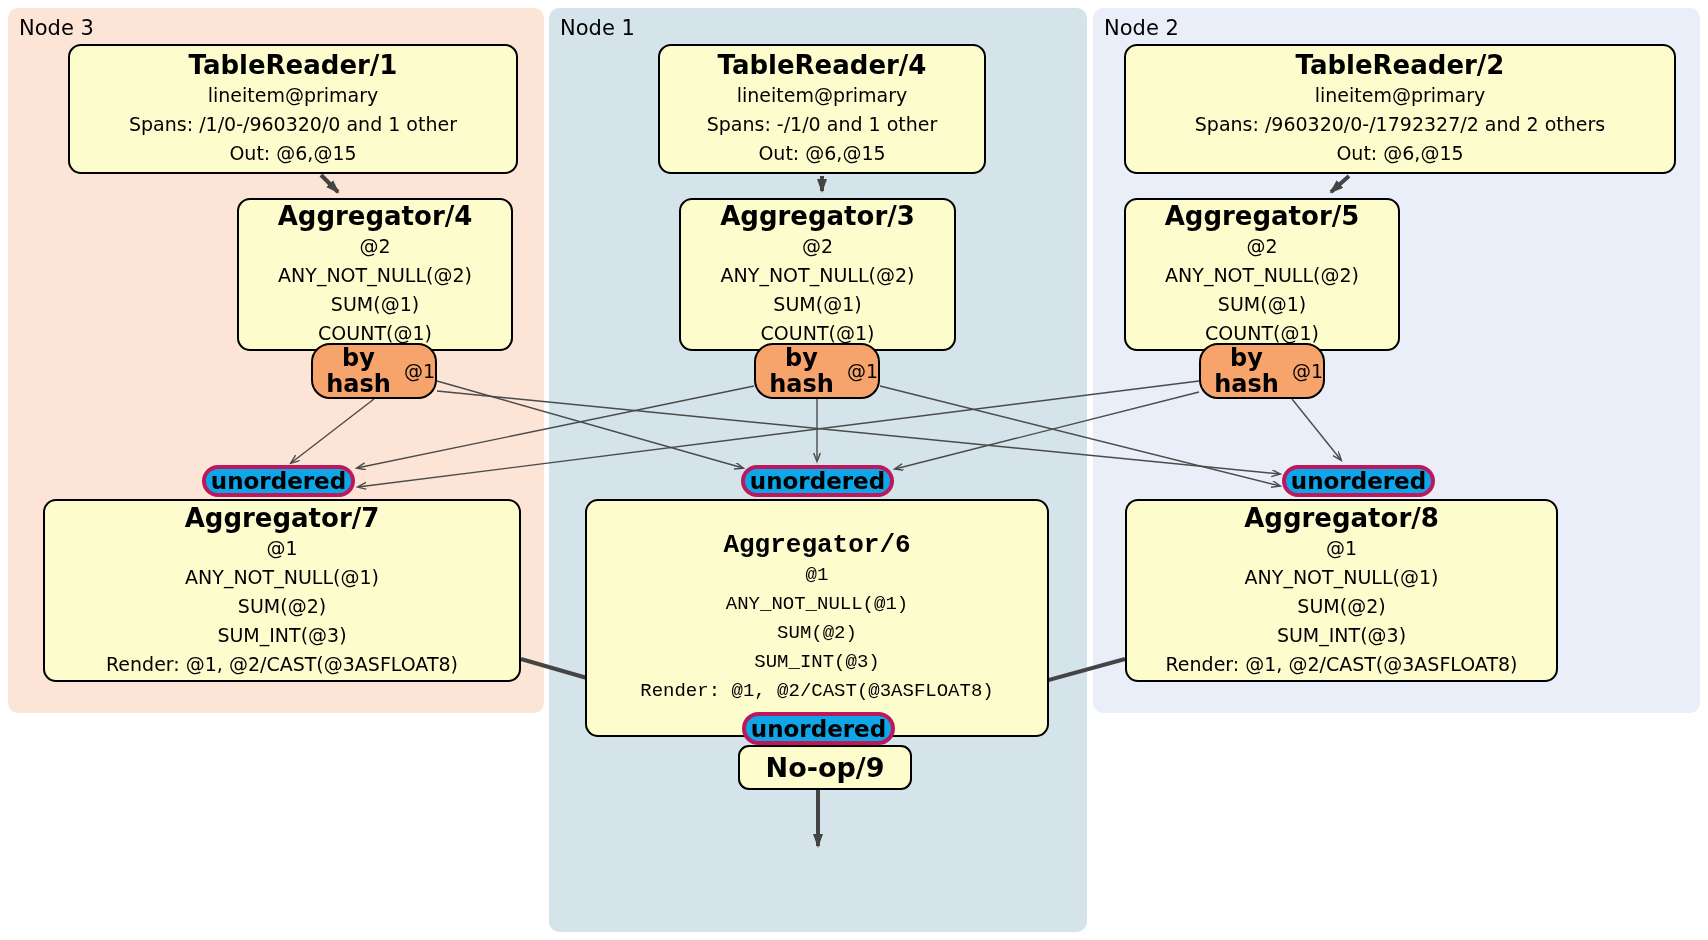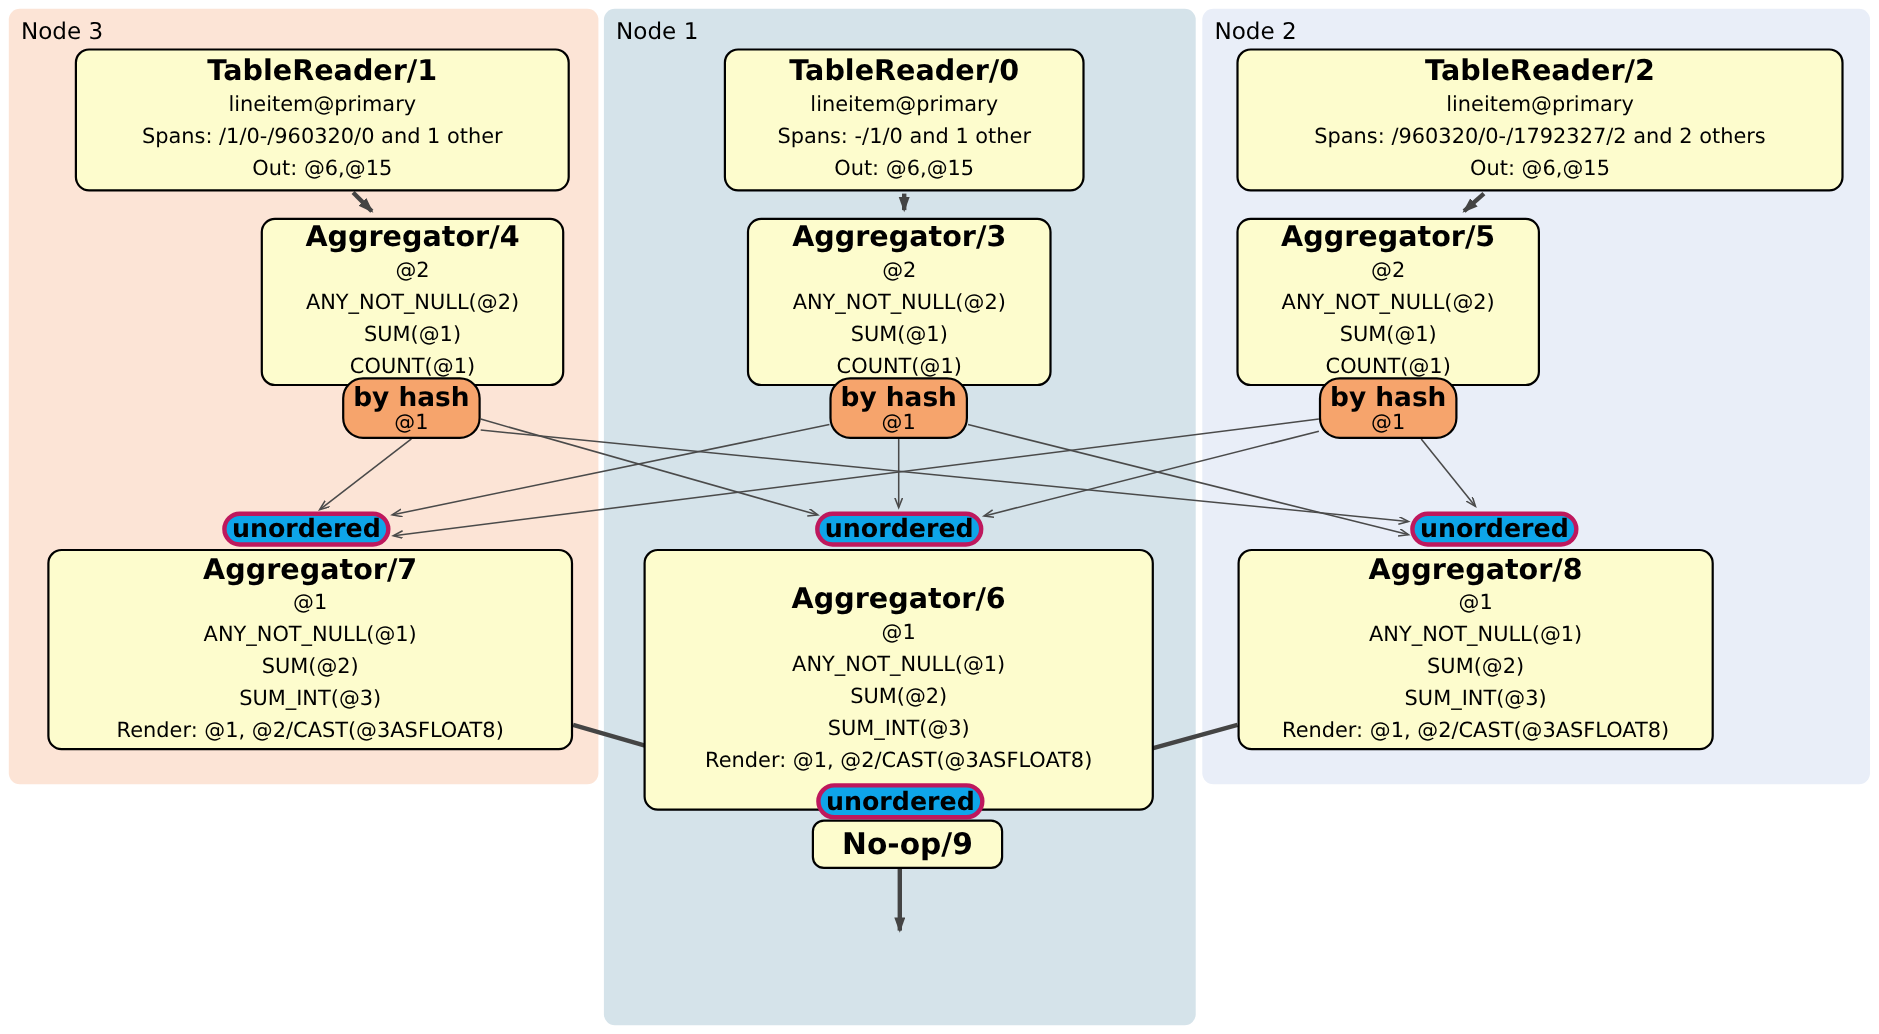--- a/index.html
+++ b/index.html
@@ -109,7 +109,7 @@
   </div>
 
   <div class="pbox" style="left:658px; top:44px; width:328px; height:130px;">
-    <div class="pbox-title">TableReader/0</div>
+    <div class="pbox-title">TableReader/4</div>
     <div class="pbox-line">lineitem@primary</div>
     <div class="pbox-line">Spans: -/1/0 and 1 other</div>
     <div class="pbox-line">Out: @6,@15</div>

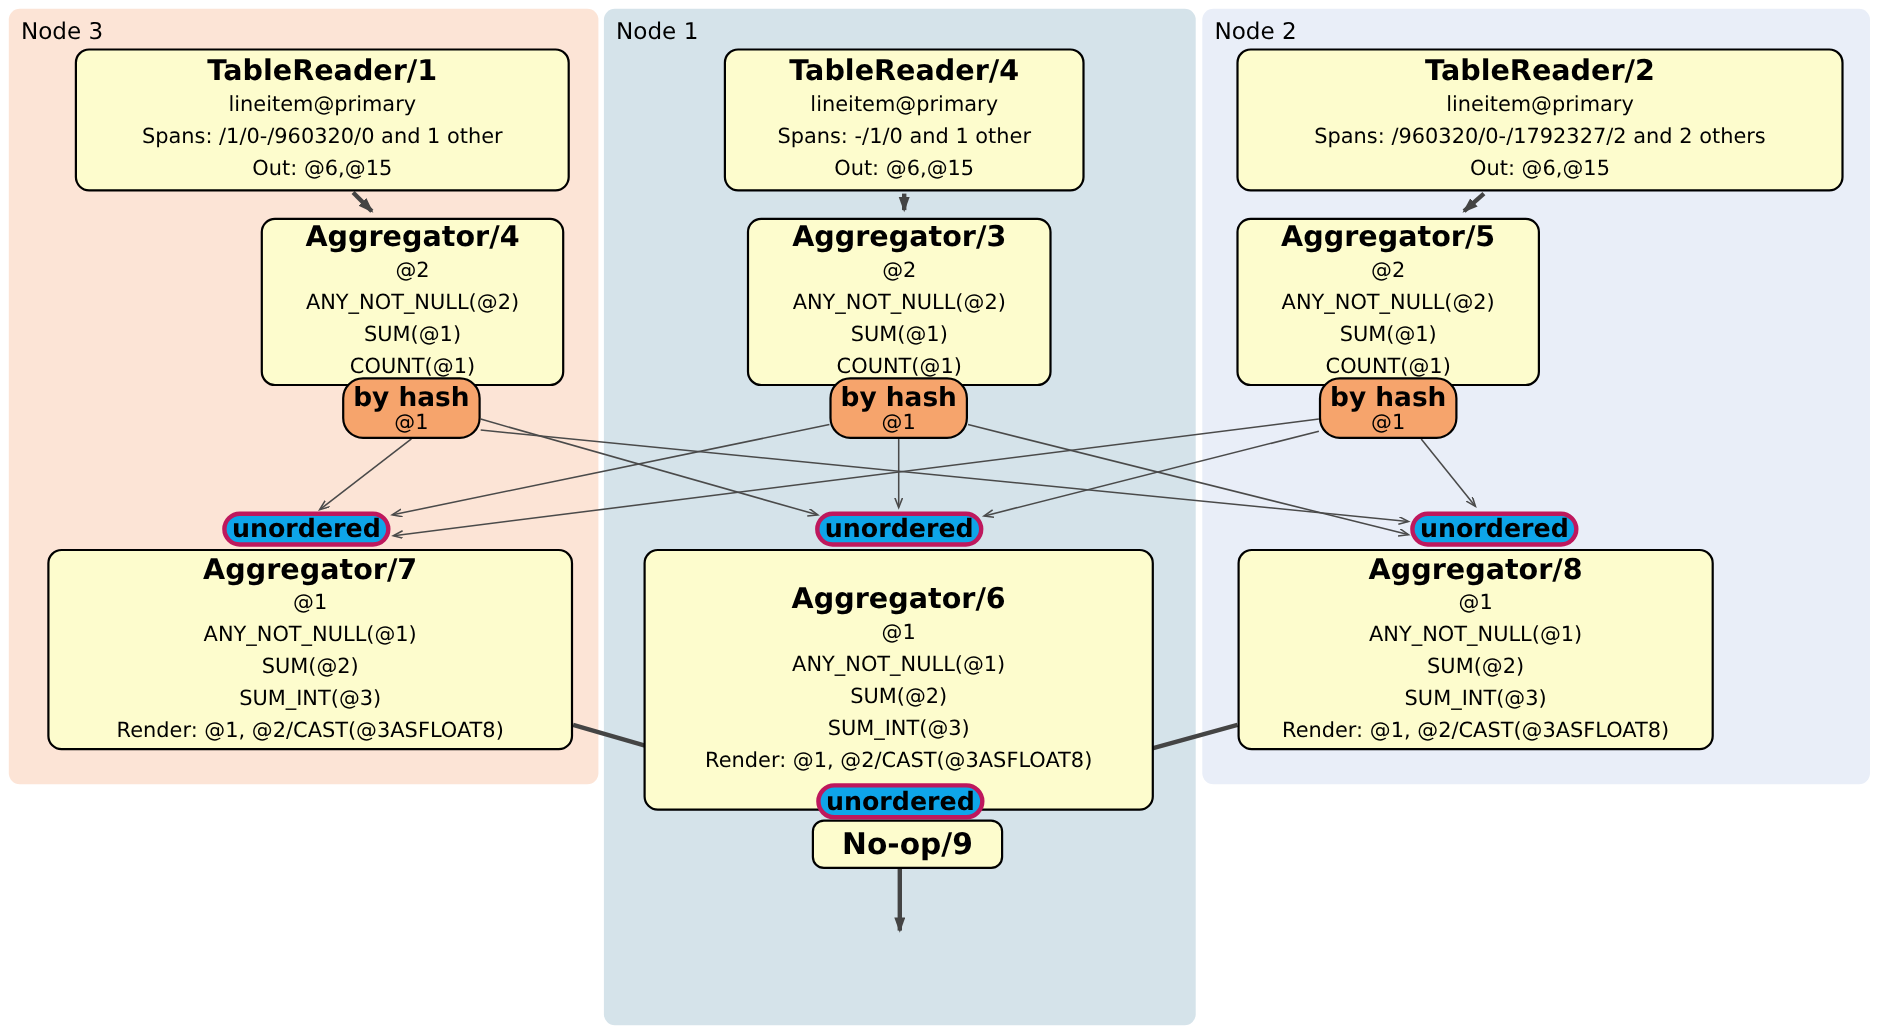--- a/index.html
+++ b/index.html
@@ -20,7 +20,7 @@
   .endbox-title { font-size:27px; font-weight:bold; line-height:30px; white-space:nowrap; }
   .byhash {
     position:absolute; background:#f6a46c; border:2px solid #000; border-radius:19px;
-    display:flex; flex-direction:column; align-items:center; justify-content:center;
+    display:flex; flex-direction:row; align-items:center; justify-content:center;
     z-index:3; box-sizing:border-box; text-align:center;
   }
   .byhash-label { font-size:24px; font-weight:bold; line-height:26px; }

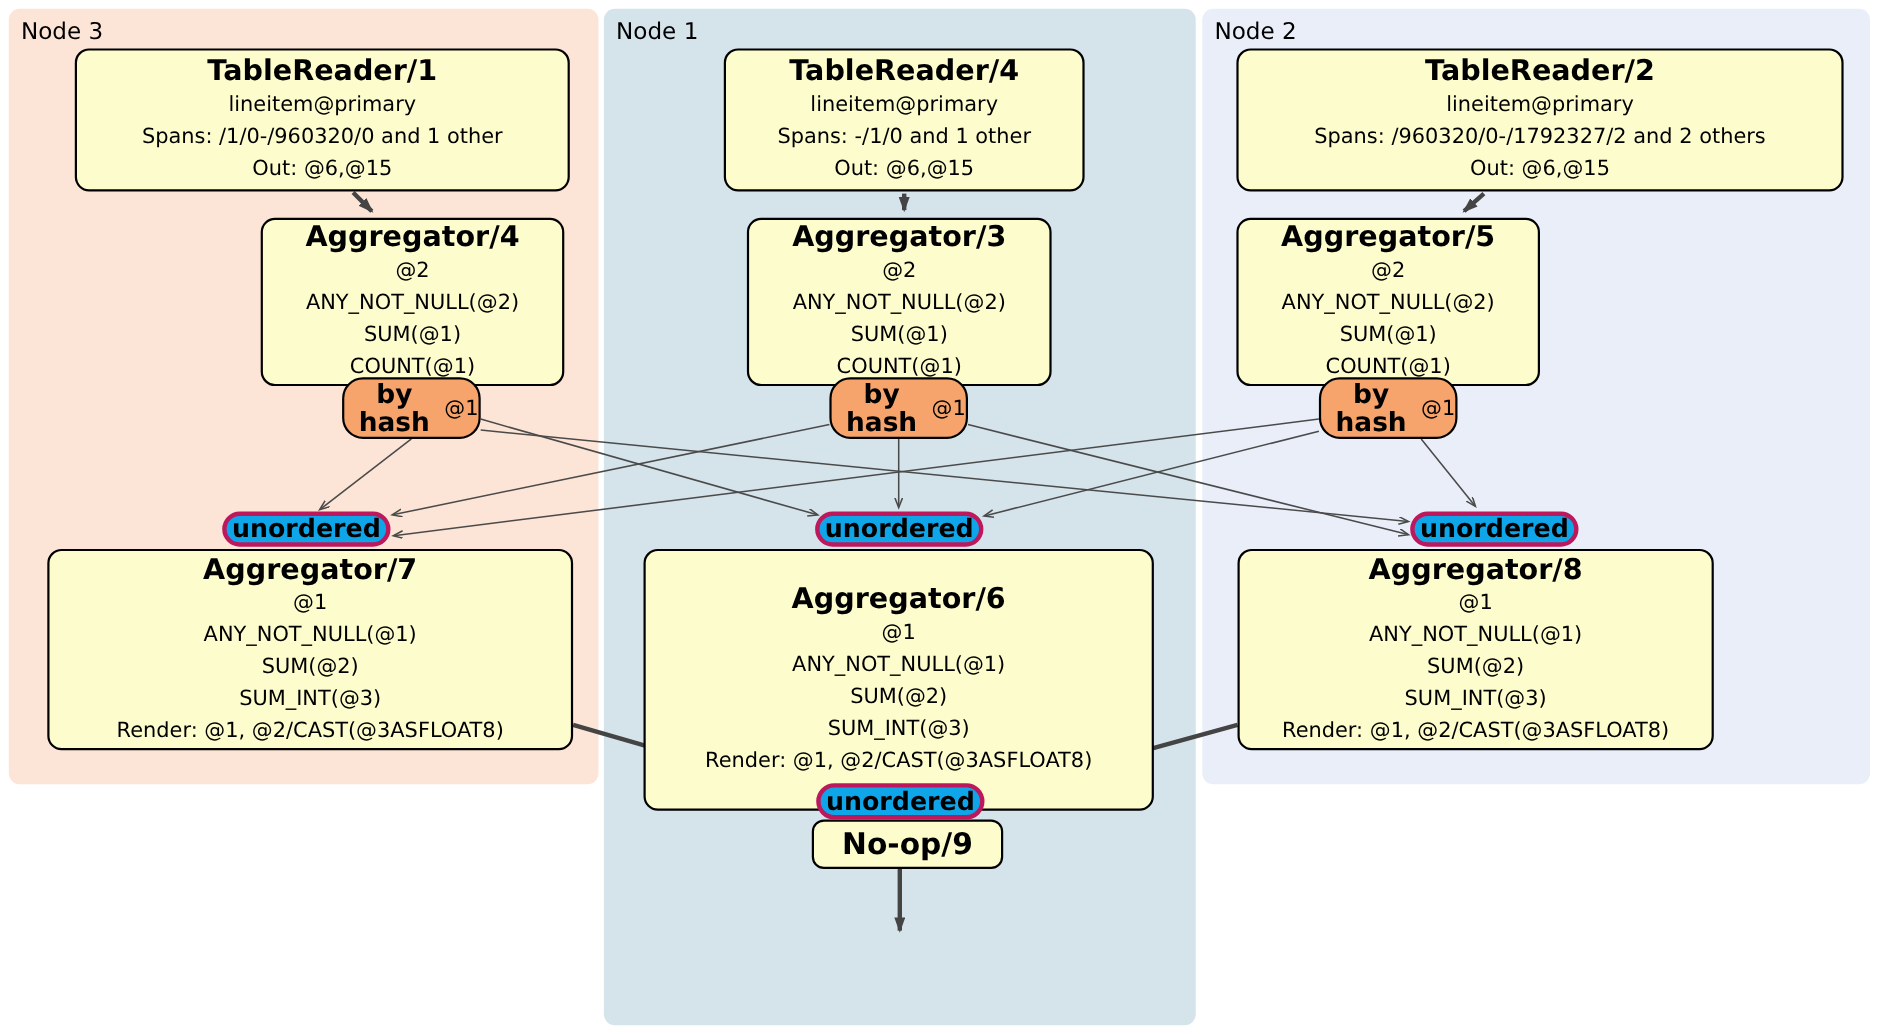--- a/index.html
+++ b/index.html
@@ -128,7 +128,7 @@
   <div class="unordered" style="left:741px; top:465px; width:153px; height:32px;">
     <span>unordered</span>
   </div>
-  <div class="pbox" style="left:585px; top:499px; width:464px; height:238px;">
+  <div class="pbox" style="left:585px; top:499px; width:464px; height:238px;font-family:Liberation Mono, monospace;">
     <div class="pbox-title">Aggregator/6</div>
     <div class="pbox-line">@1</div>
     <div class="pbox-line">ANY_NOT_NULL(@1)</div>

